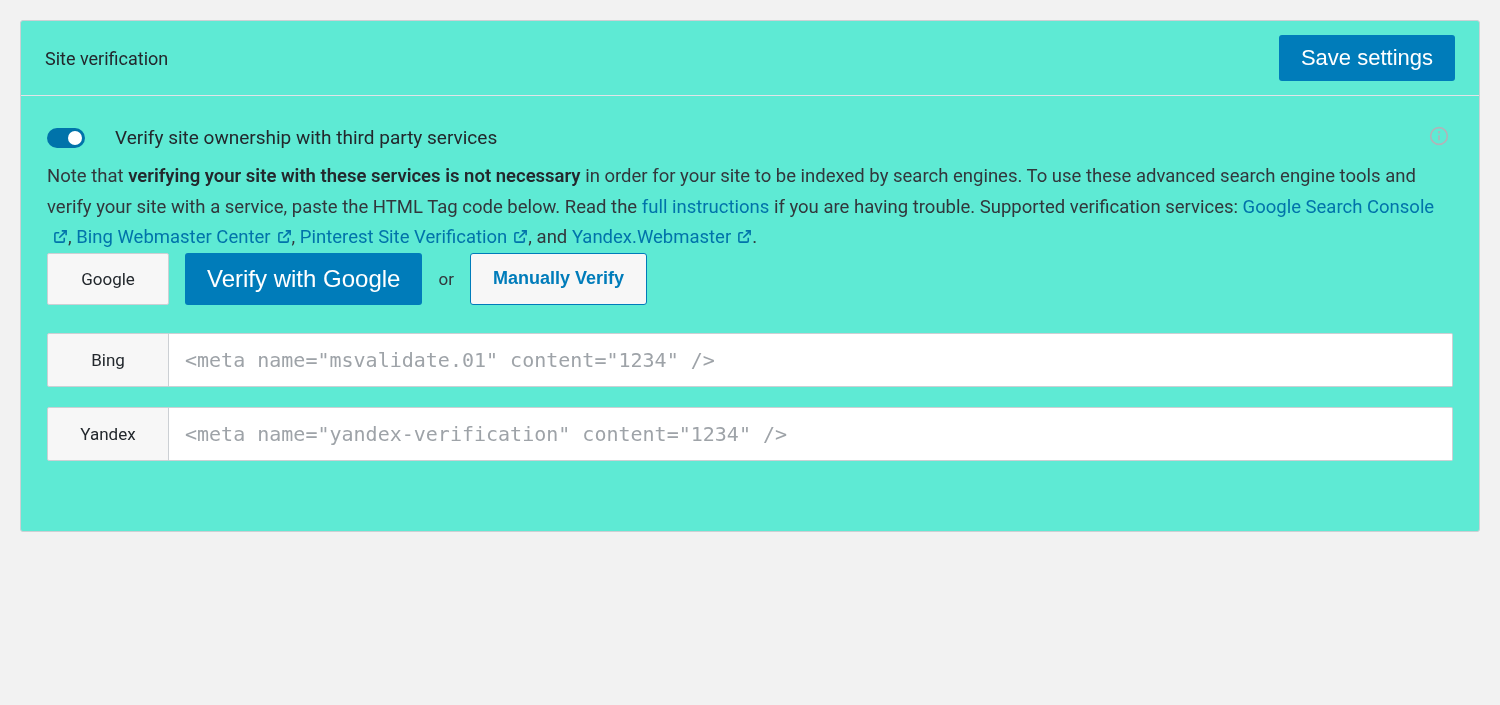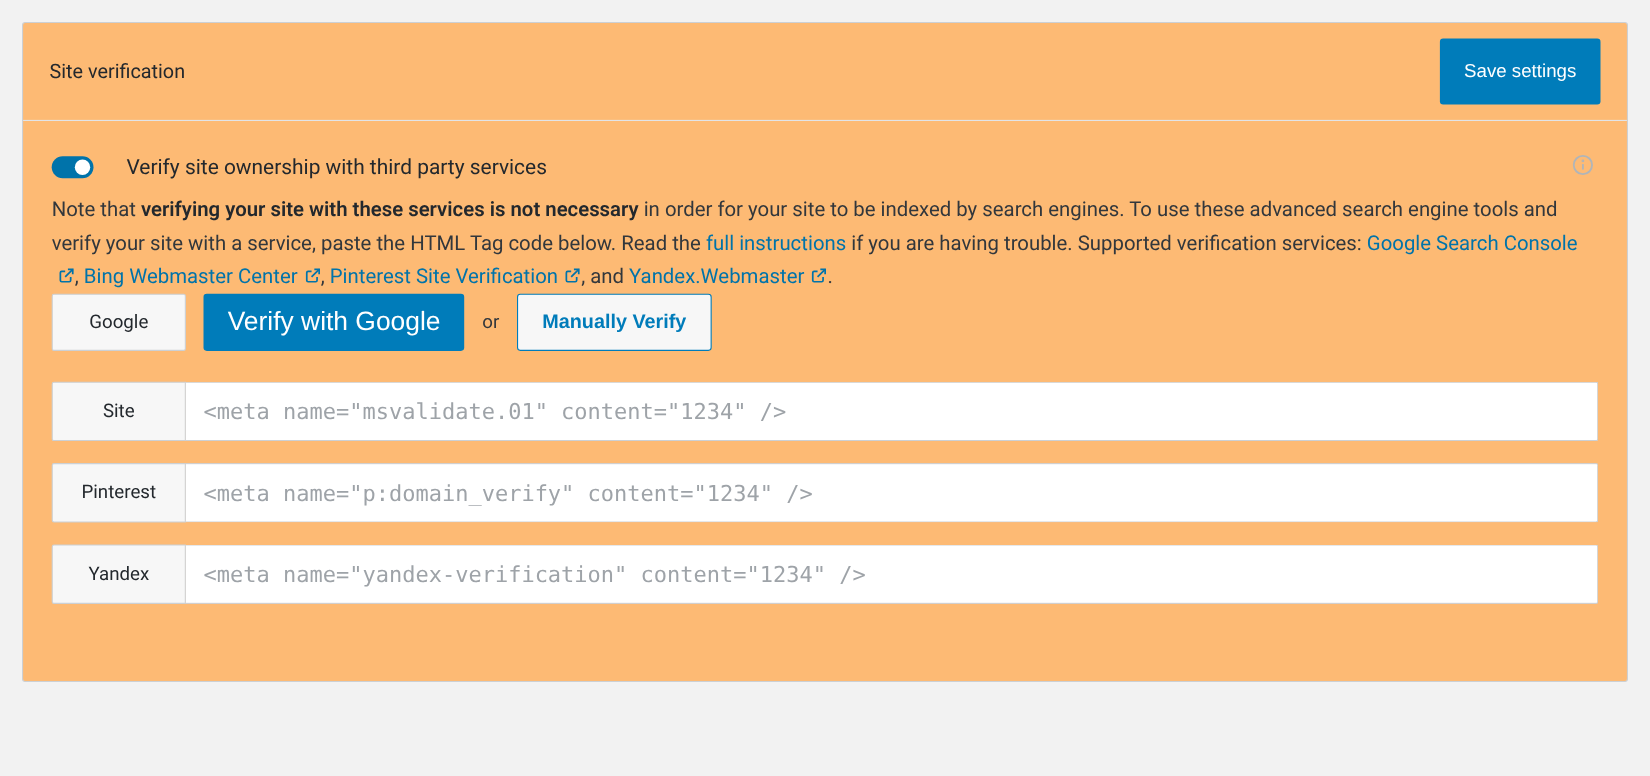--- a/index.html
+++ b/index.html
@@ -15,7 +15,7 @@
     padding: 20px;
   }
   .panel {
-    background: #fdba74;
+    background: #5eead4;
     border: 1px solid #ccd0d4;
     border-radius: 3px;
   }

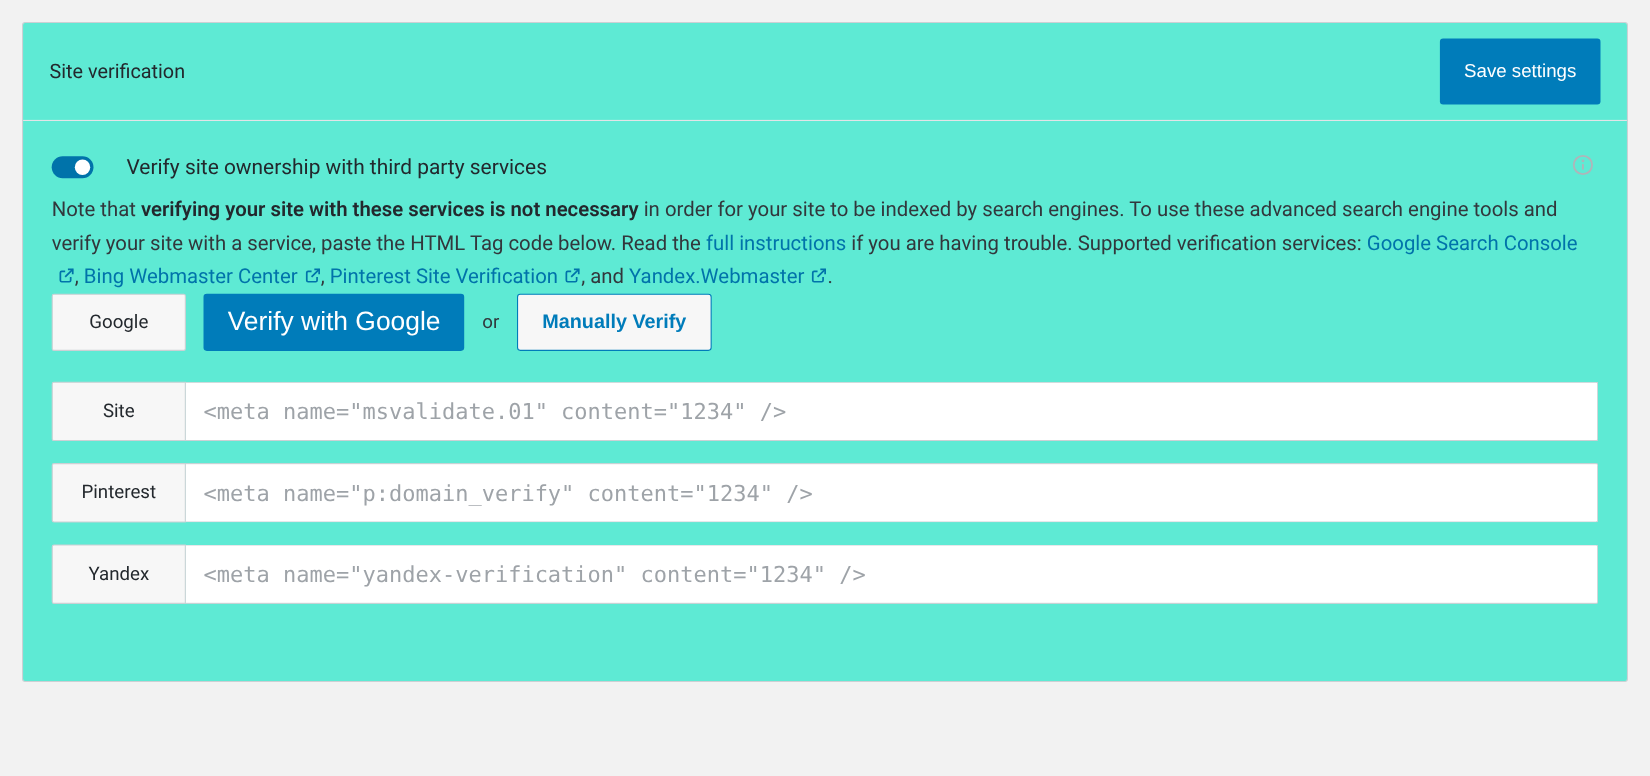--- a/index.html
+++ b/index.html
@@ -34,8 +34,8 @@
     background: #007cba;
     color: #fff;
     border: none;
-    padding: 20px 22px;
-    font-size: 17px;
+    padding: 10px 22px;
+    font-size: 22px;
     border-radius: 3px;
     cursor: pointer;
   }

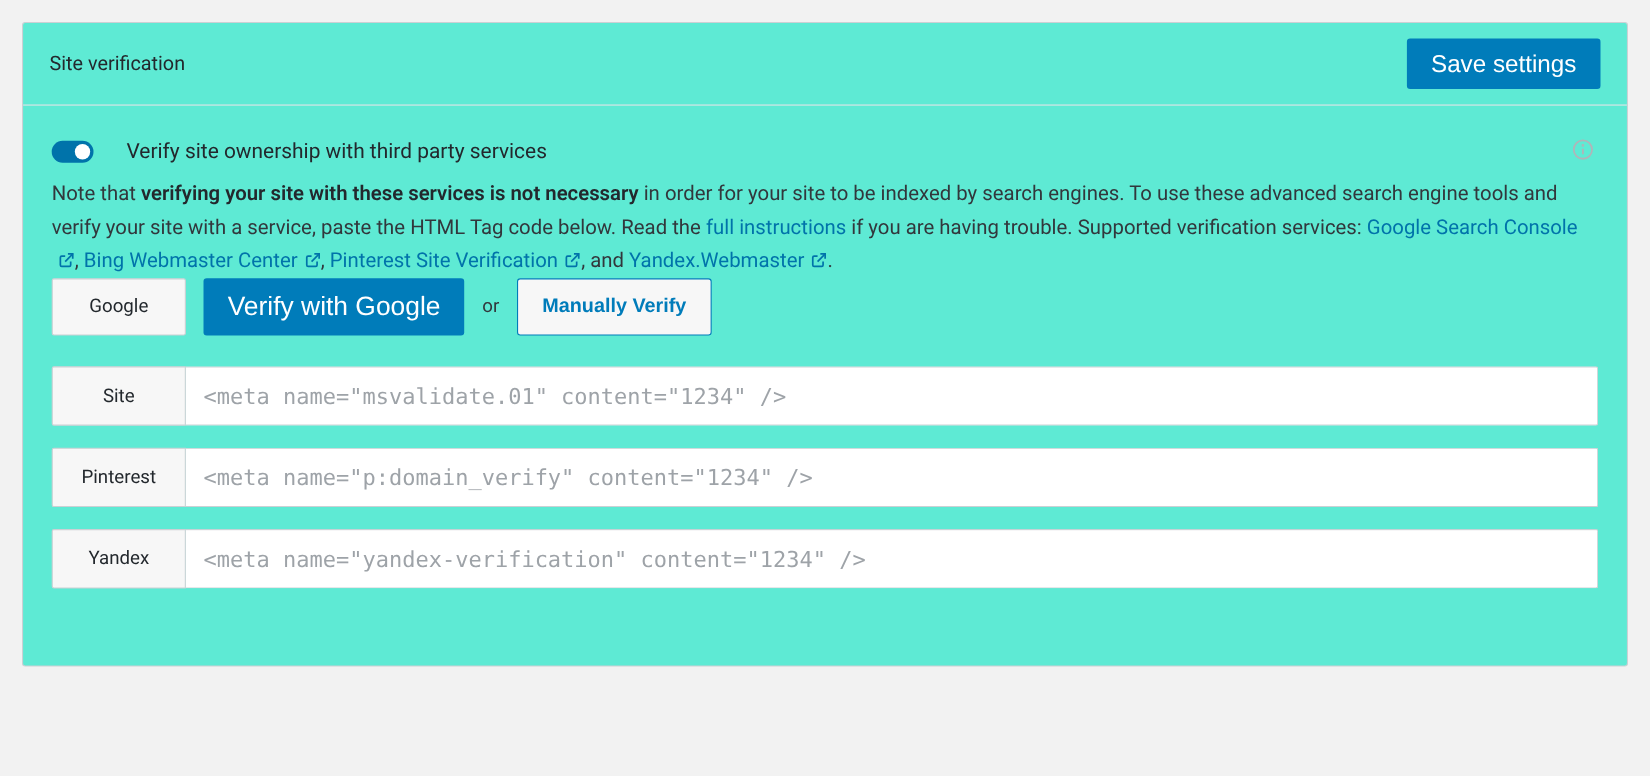--- a/index.html
+++ b/index.html
@@ -226,7 +226,7 @@
       </div>
 
       <div class="field-row">
-        <div class="field-label">Site</div>
+        <div class="field-label">Bing</div>
         <input class="field-input" type="text" placeholder="&lt;meta name=&quot;msvalidate.01&quot; content=&quot;1234&quot; /&gt;" style="">
       </div>
 

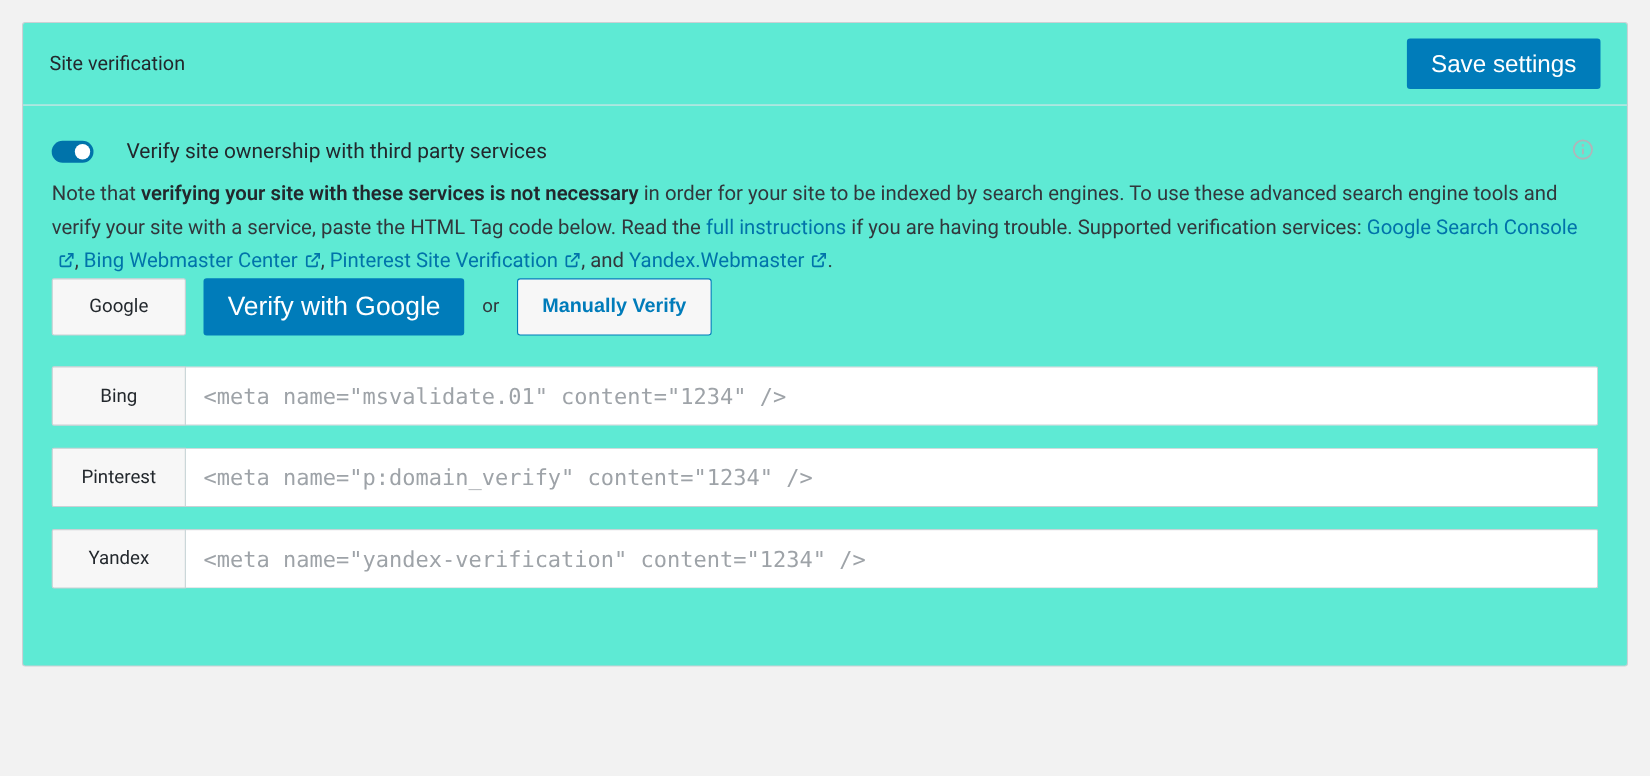--- a/index.html
+++ b/index.html
@@ -230,10 +230,6 @@
         <input class="field-input" type="text" placeholder="&lt;meta name=&quot;msvalidate.01&quot; content=&quot;1234&quot; /&gt;" style="">
       </div>
 
-      <div class="field-row">
-        <div class="field-label">Pinterest</div>
-        <input class="field-input" type="text" placeholder="&lt;meta name=&quot;p:domain_verify&quot; content=&quot;1234&quot; /&gt;" style="">
-      </div>
 
       <div class="field-row">
         <div class="field-label">Yandex</div>

